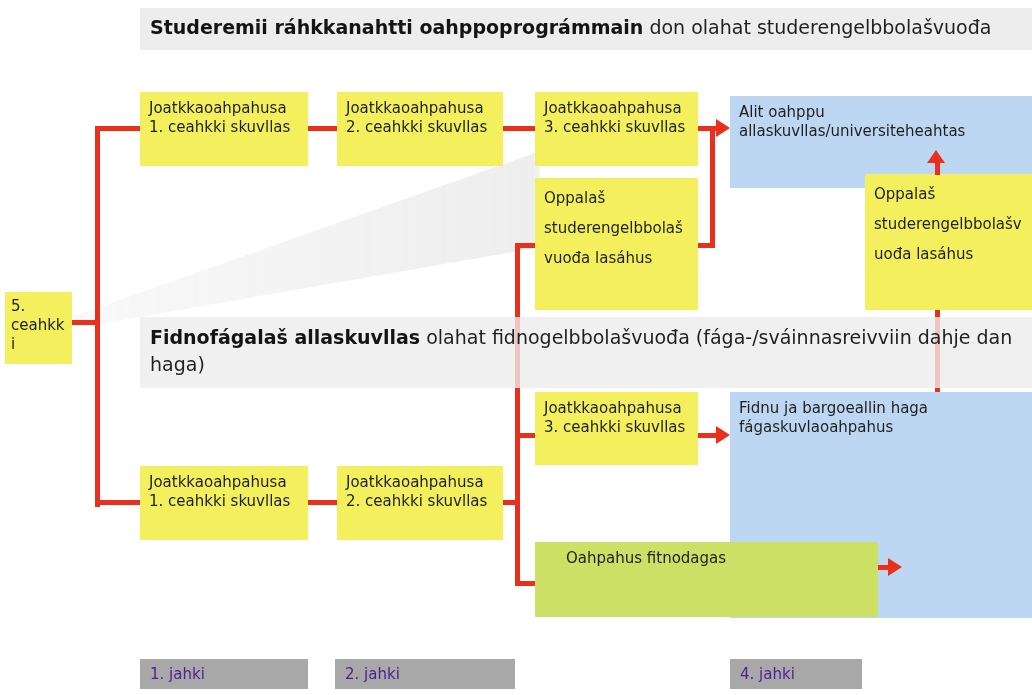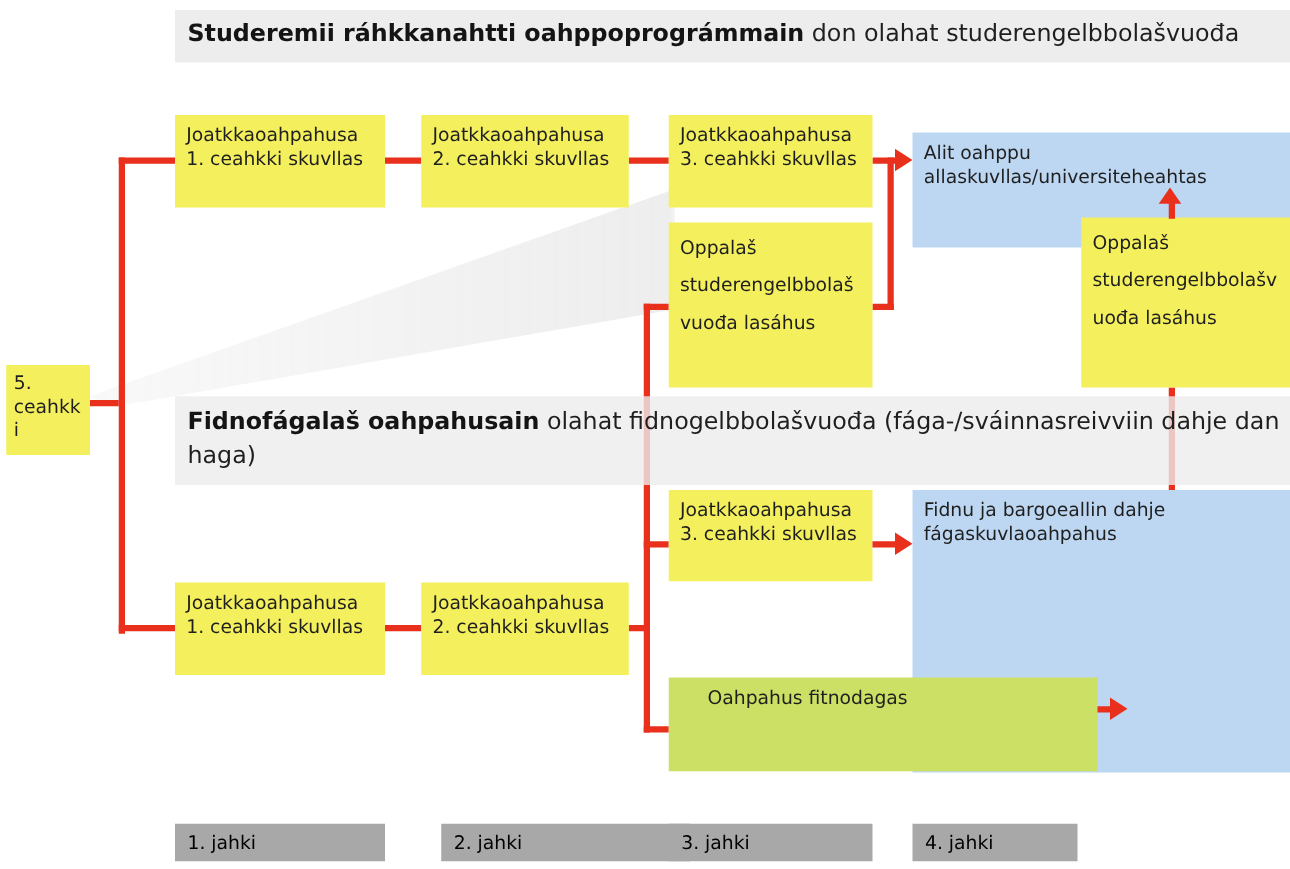--- a/index.html
+++ b/index.html
@@ -73,7 +73,7 @@
   <div class="bx yellow" style="left:337px;top:92px;width:166px;height:74px;">Joatkkaoahpahusa 2. ceahkki skuvllas</div>
   <div class="bx yellow" style="left:535px;top:92px;width:163px;height:74px;">Joatkkaoahpahusa 3. ceahkki skuvllas</div>
 
-  <div class="bx blue" style="left:730px;top:106px;width:302px;height:92px;">Alit oahppu
+  <div class="bx blue" style="left:730px;top:96px;width:302px;height:92px;">Alit oahppu
 allaskuvllas/universiteheahtas</div>
 
   <div class="bx yellow supp" style="left:535px;top:178px;width:163px;height:132px;">Oppalaš

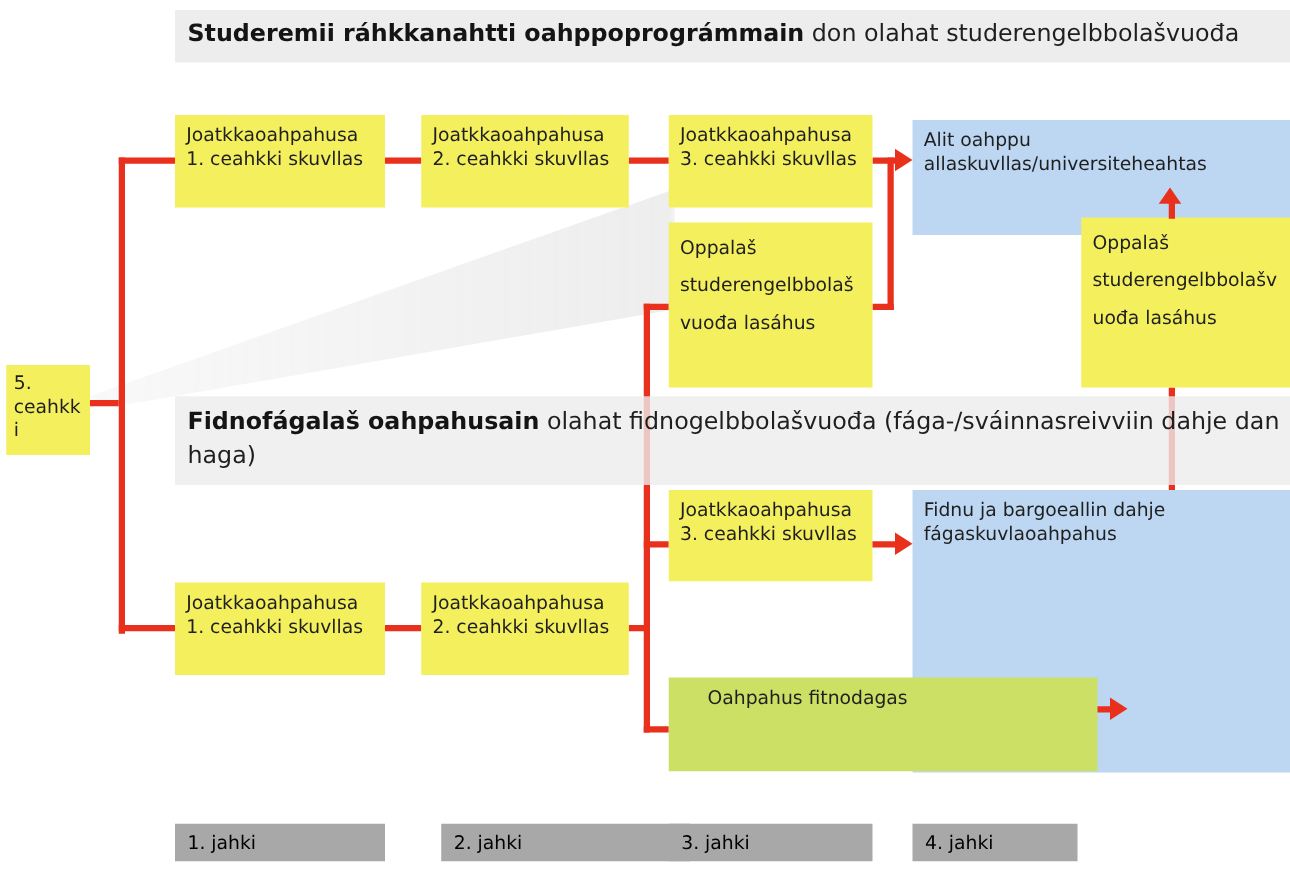--- a/index.html
+++ b/index.html
@@ -64,7 +64,7 @@
 
   <div id="banner-top" class="banner"><b>Studeremii ráhkkanahtti oahppoprográmmain</b><span> don olahat studerengelbbolašvuođa</span></div>
 
-  <div id="banner-mid" class="banner"><b>Fidnofágalaš oahpahusain</b><span> olahat fidnogelbbolašvuođa (fága-/sváinnasreivviin dahje dan
+  <div id="banner-mid" class="banner"><b>Fidnofágalaš allaskuvllas</b><span> olahat fidnogelbbolašvuođa (fága-/sváinnasreivviin dahje dan
 haga)</span></div>
 
   <div class="bx yellow" style="left:5px;top:292px;width:67px;height:72px;padding:5px 6px;">5. ceahkki</div>

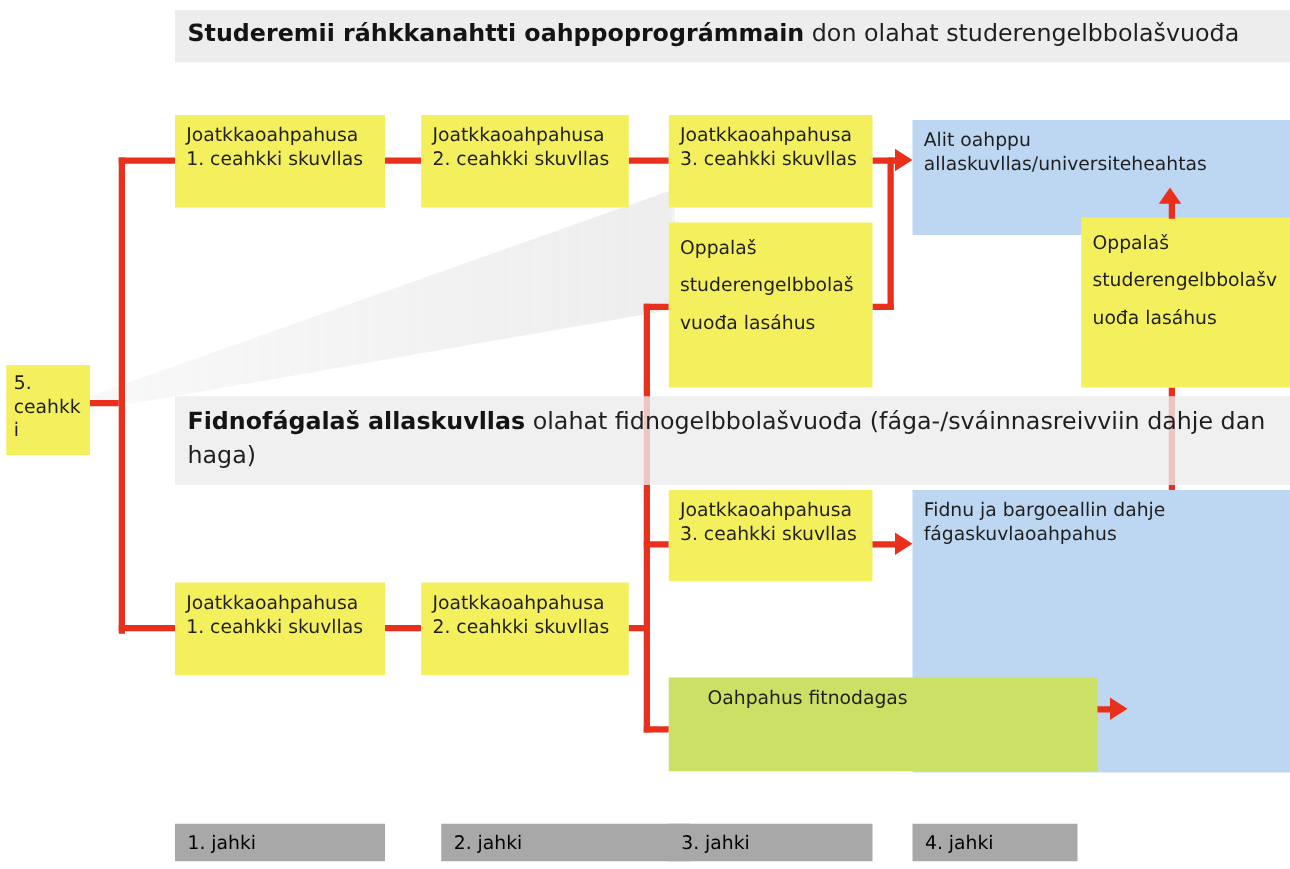--- a/index.html
+++ b/index.html
@@ -85,7 +85,7 @@
   <div class="bx yellow" style="left:337px;top:466px;width:166px;height:74px;">Joatkkaoahpahusa 2. ceahkki skuvllas</div>
   <div class="bx yellow" style="left:535px;top:392px;width:163px;height:73px;">Joatkkaoahpahusa 3. ceahkki skuvllas</div>
 
-  <div class="bx blue" style="left:730px;top:392px;width:302px;height:226px;">Fidnu ja bargoeallin dahje
+  <div class="bx blue" style="left:730px;top:392px;width:302px;height:226px;">Fidnu ja bargoeallin haga
 fágaskuvlaoahpahus</div>
 
   <div class="bx green" style="left:535px;top:542px;width:343px;height:75px;">Oahpahus fitnodagas</div>

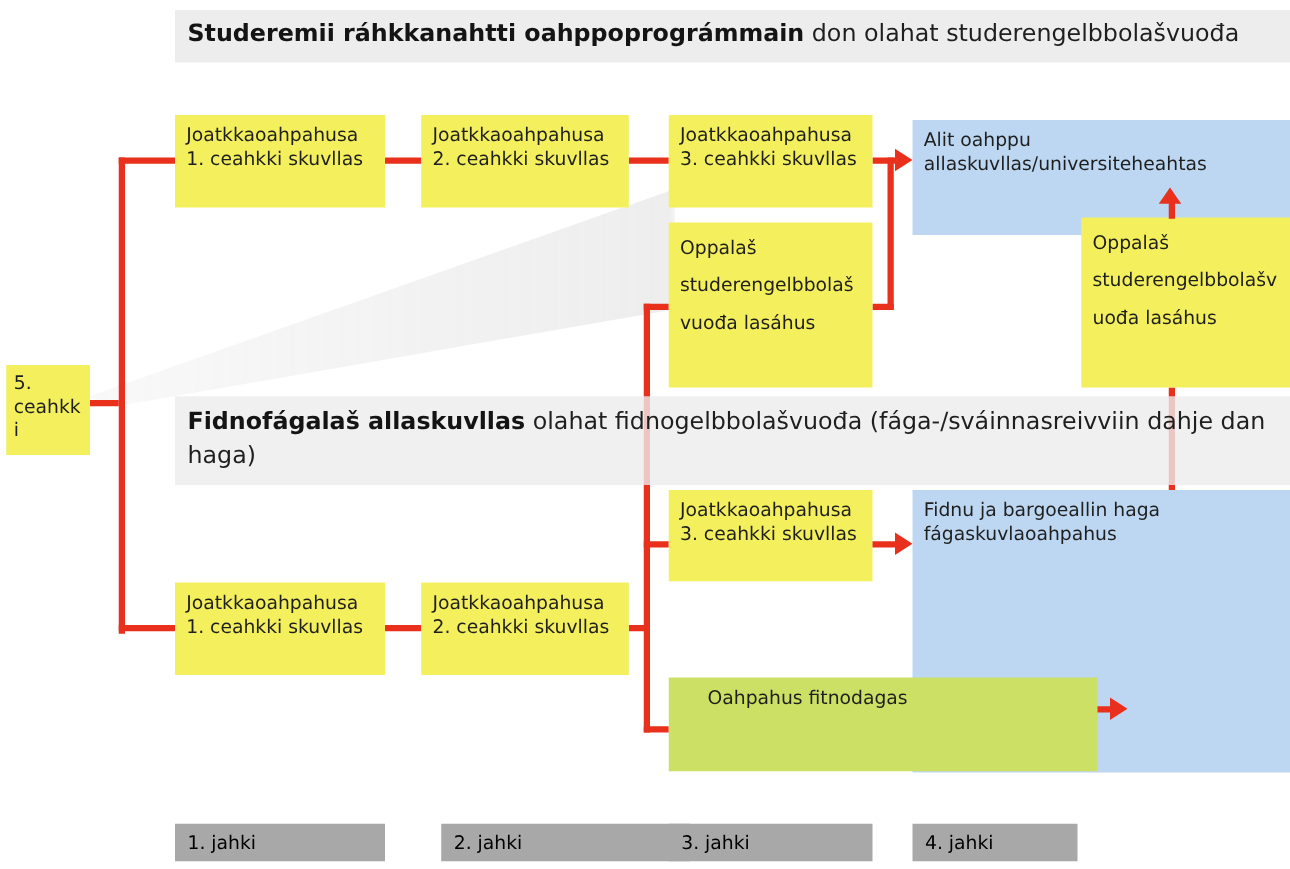--- a/index.html
+++ b/index.html
@@ -29,7 +29,7 @@
   .supp{line-height:30px;padding-top:5px;}
   .year{
     position:absolute;top:659px;height:30px;box-sizing:border-box;z-index:3;
-    background:var(--year_gray,#a8a8a8);color:#000000;
+    background:var(--year_gray,#a8a8a8);color:#4c1d95;
     font-size:15px;line-height:30px;padding-left:10px;
   }
   

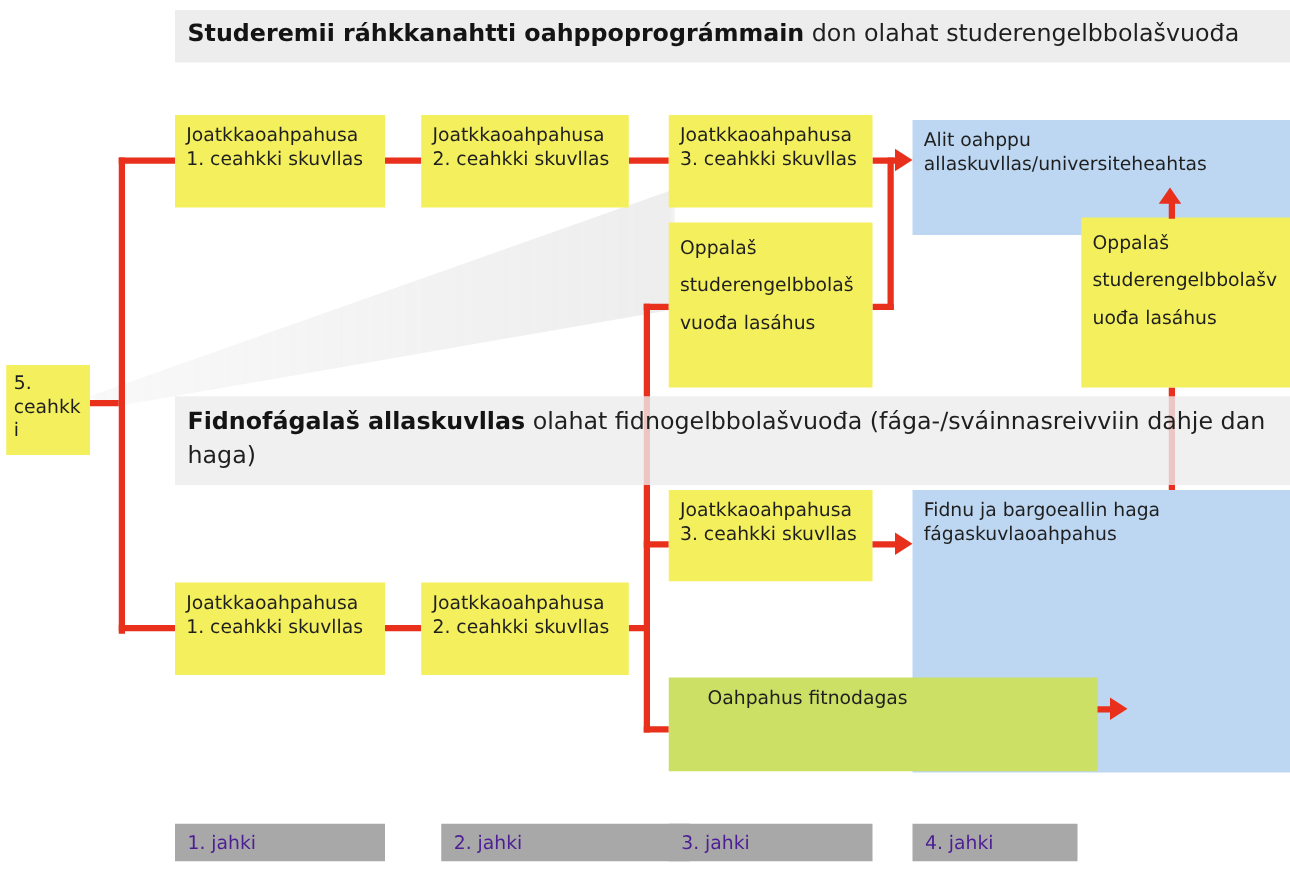--- a/index.html
+++ b/index.html
@@ -91,7 +91,7 @@
   <div class="bx green" style="left:535px;top:542px;width:343px;height:75px;">Oahpahus fitnodagas</div>
 
   <div class="year" style="left:140px;width:168px;">1. jahki</div>
-  <div class="year" style="left:353px;width:199px;">2. jahki</div>
+  <div class="year" style="left:335px;width:180px;">2. jahki</div>
   <div class="year" style="left:535px;width:163px;">3. jahki</div>
   <div class="year" style="left:730px;width:132px;">4. jahki</div>
 

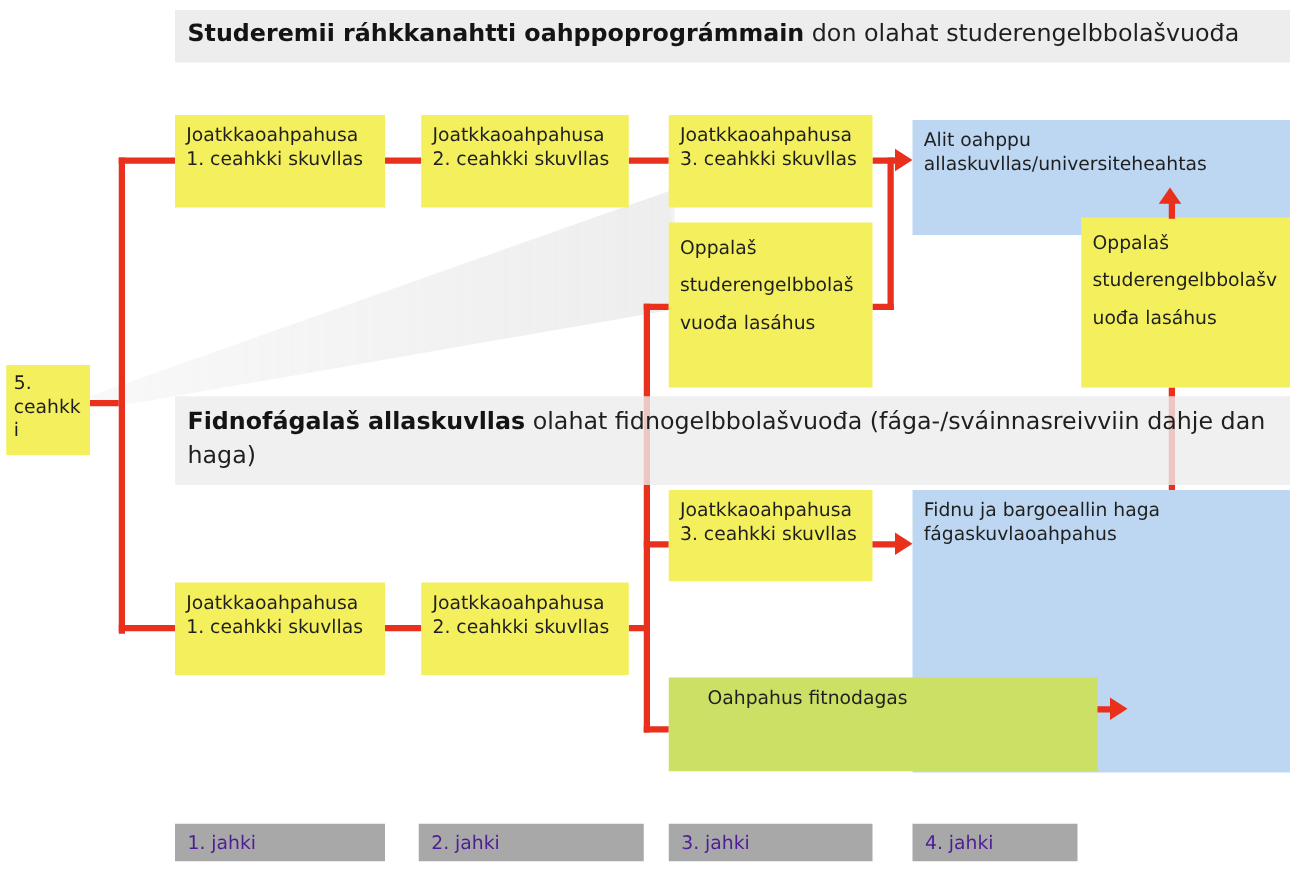--- a/index.html
+++ b/index.html
@@ -92,7 +92,6 @@
 
   <div class="year" style="left:140px;width:168px;">1. jahki</div>
   <div class="year" style="left:335px;width:180px;">2. jahki</div>
-  <div class="year" style="left:535px;width:163px;">3. jahki</div>
   <div class="year" style="left:730px;width:132px;">4. jahki</div>
 
   <div class="vl" style="left:95px;top:126px;height:381px;"></div>

